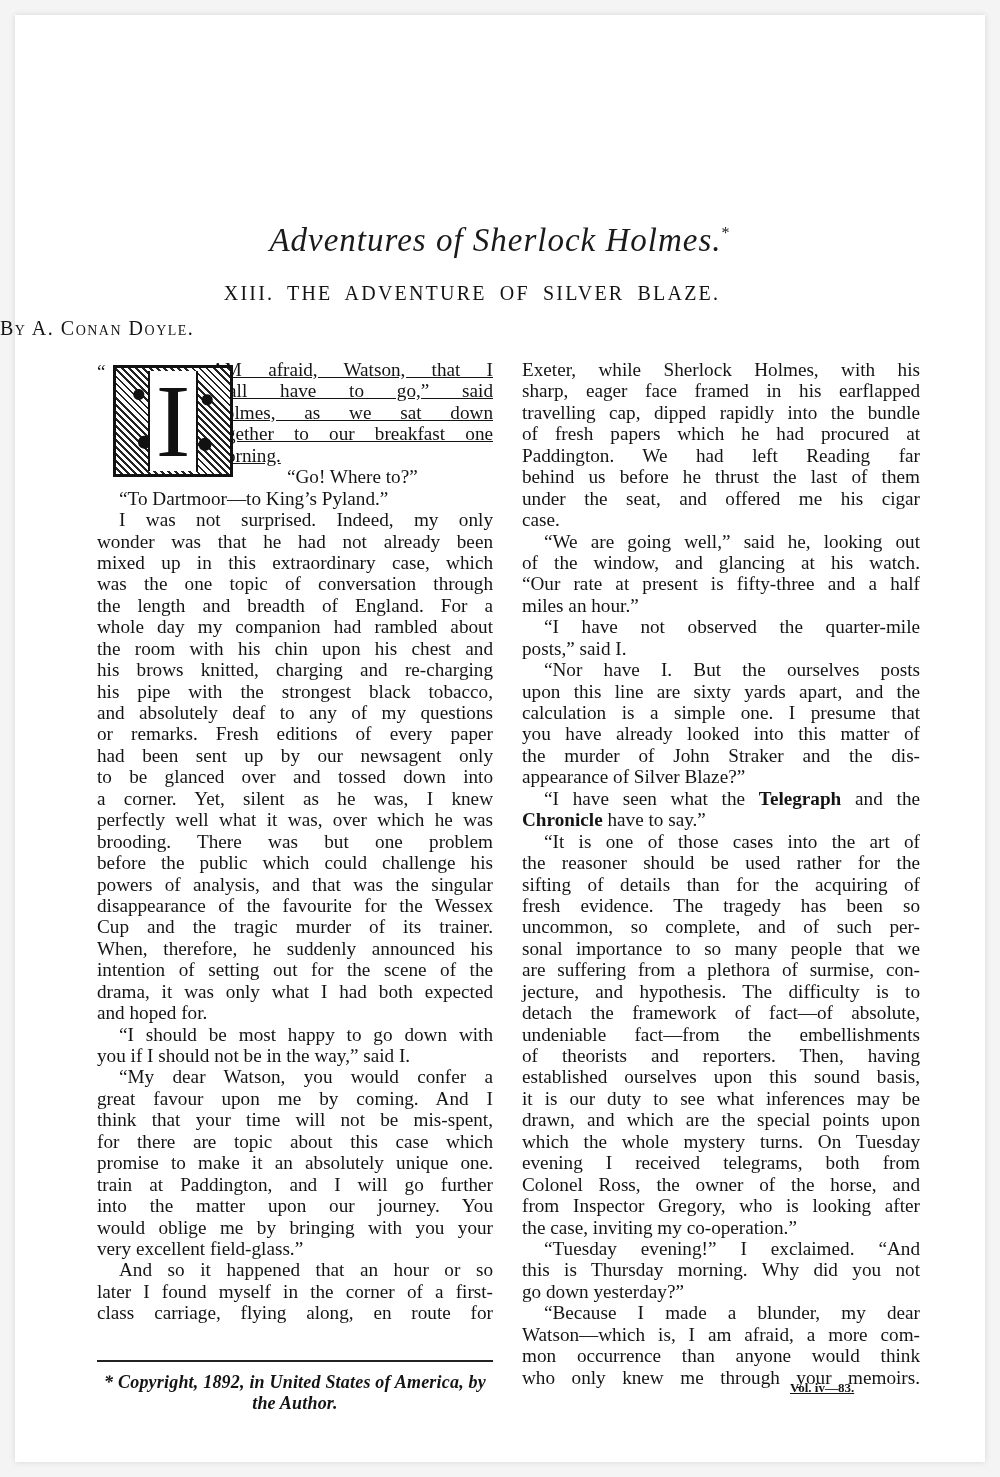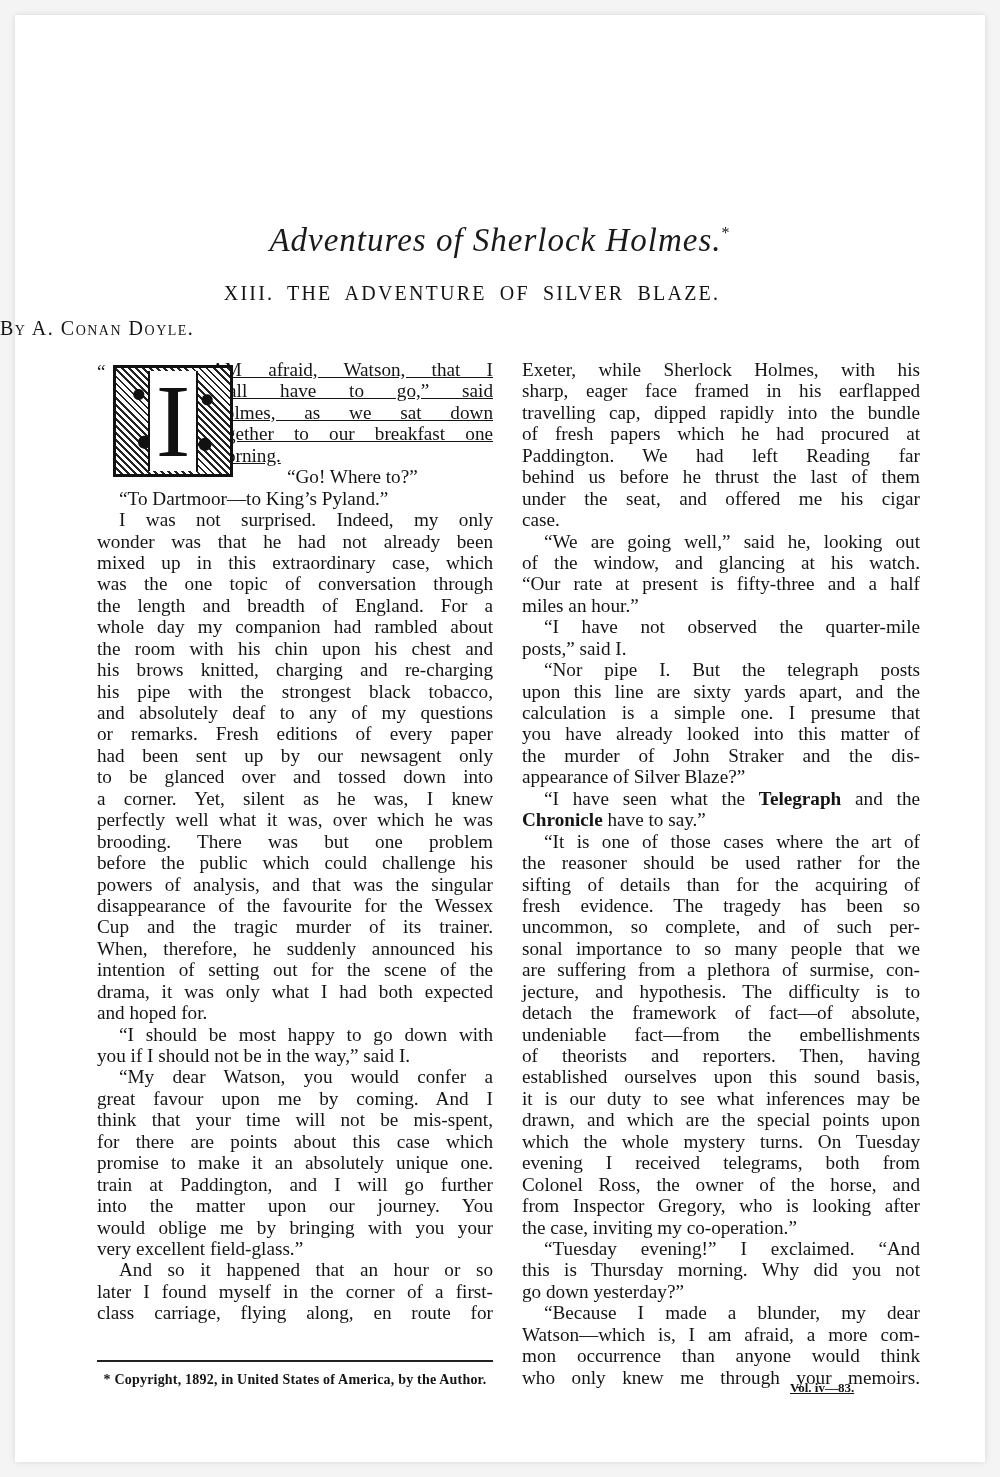--- a/index.html
+++ b/index.html
@@ -192,7 +192,7 @@
       <span class="line last">miles an hour.”</span>
       <span class="line indent">“I have not observed the quarter-mile</span>
       <span class="line last">posts,” said I.</span>
-      <span class="line indent">“Nor pipe I.  But the telegraph posts</span>
+      <span class="line indent">“Nor have I.  But the ourselves posts</span>
       <span class="line ">upon this line are sixty yards apart, and the</span>
       <span class="line ">calculation is a simple one.  I presume that</span>
       <span class="line ">you have already looked into this matter of</span>

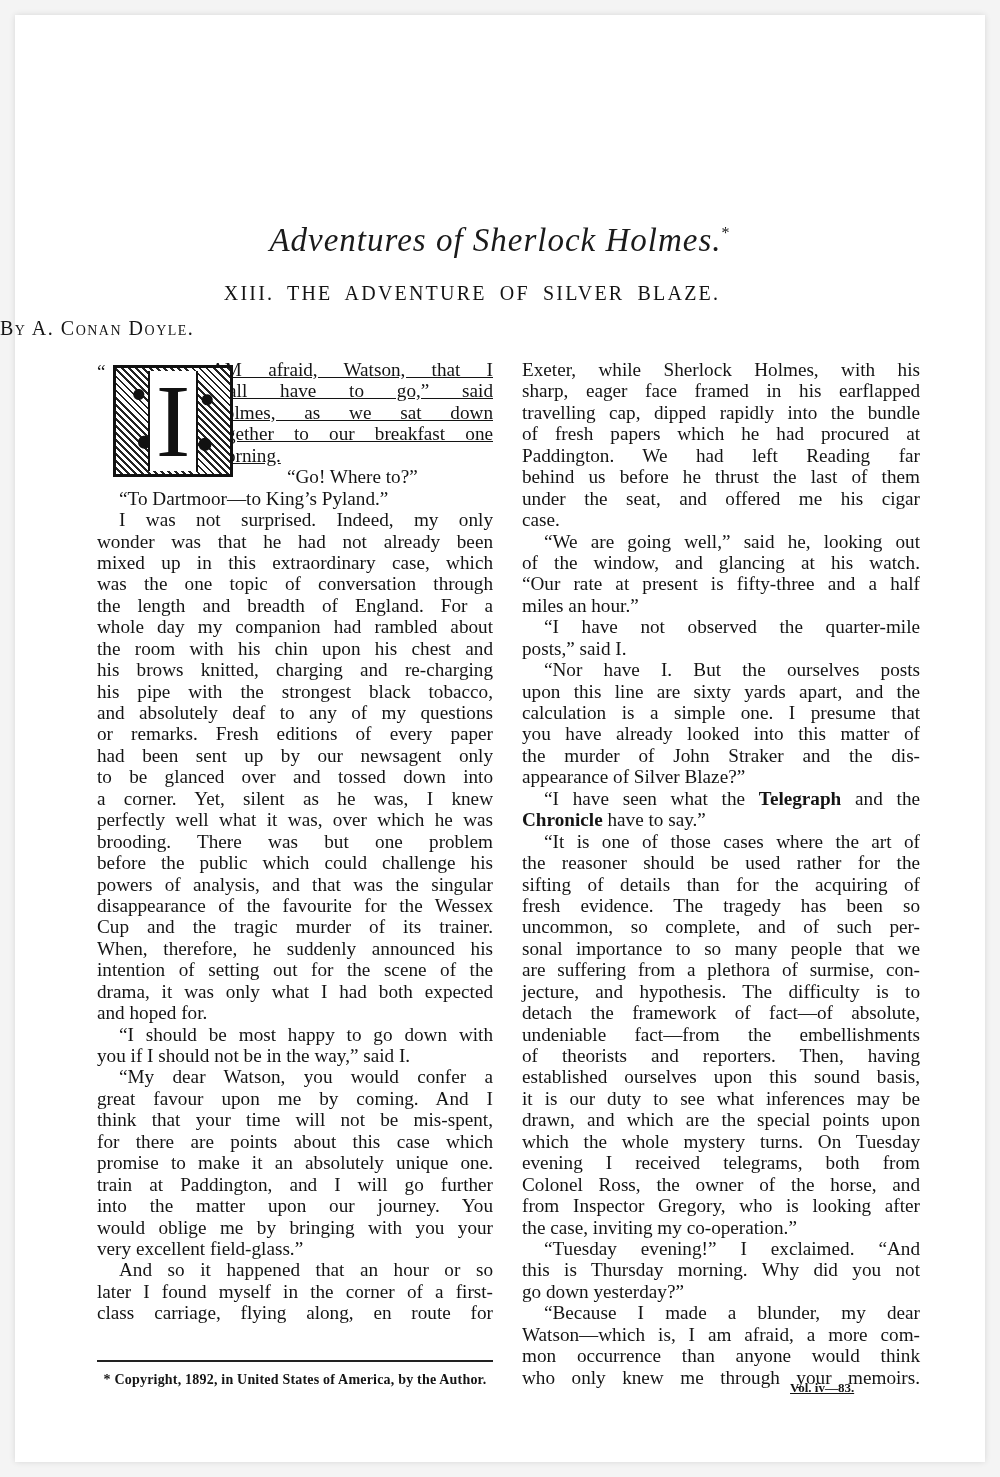--- a/index.html
+++ b/index.html
@@ -200,7 +200,7 @@
       <span class="line last">appearance of Silver Blaze?”</span>
       <span class="line indent">“I have seen what the <span class="it">Telegraph</span> and the</span>
       <span class="line last"><span class="it">Chronicle</span> have to say.”</span>
-      <span class="line indent">“It is one of those cases where the art of</span>
+      <span class="line indent">“It is one of those cases into the art of</span>
       <span class="line ">the reasoner should be used rather for the</span>
       <span class="line ">sifting of details than for the acquiring of</span>
       <span class="line ">fresh evidence.  The tragedy has been so</span>

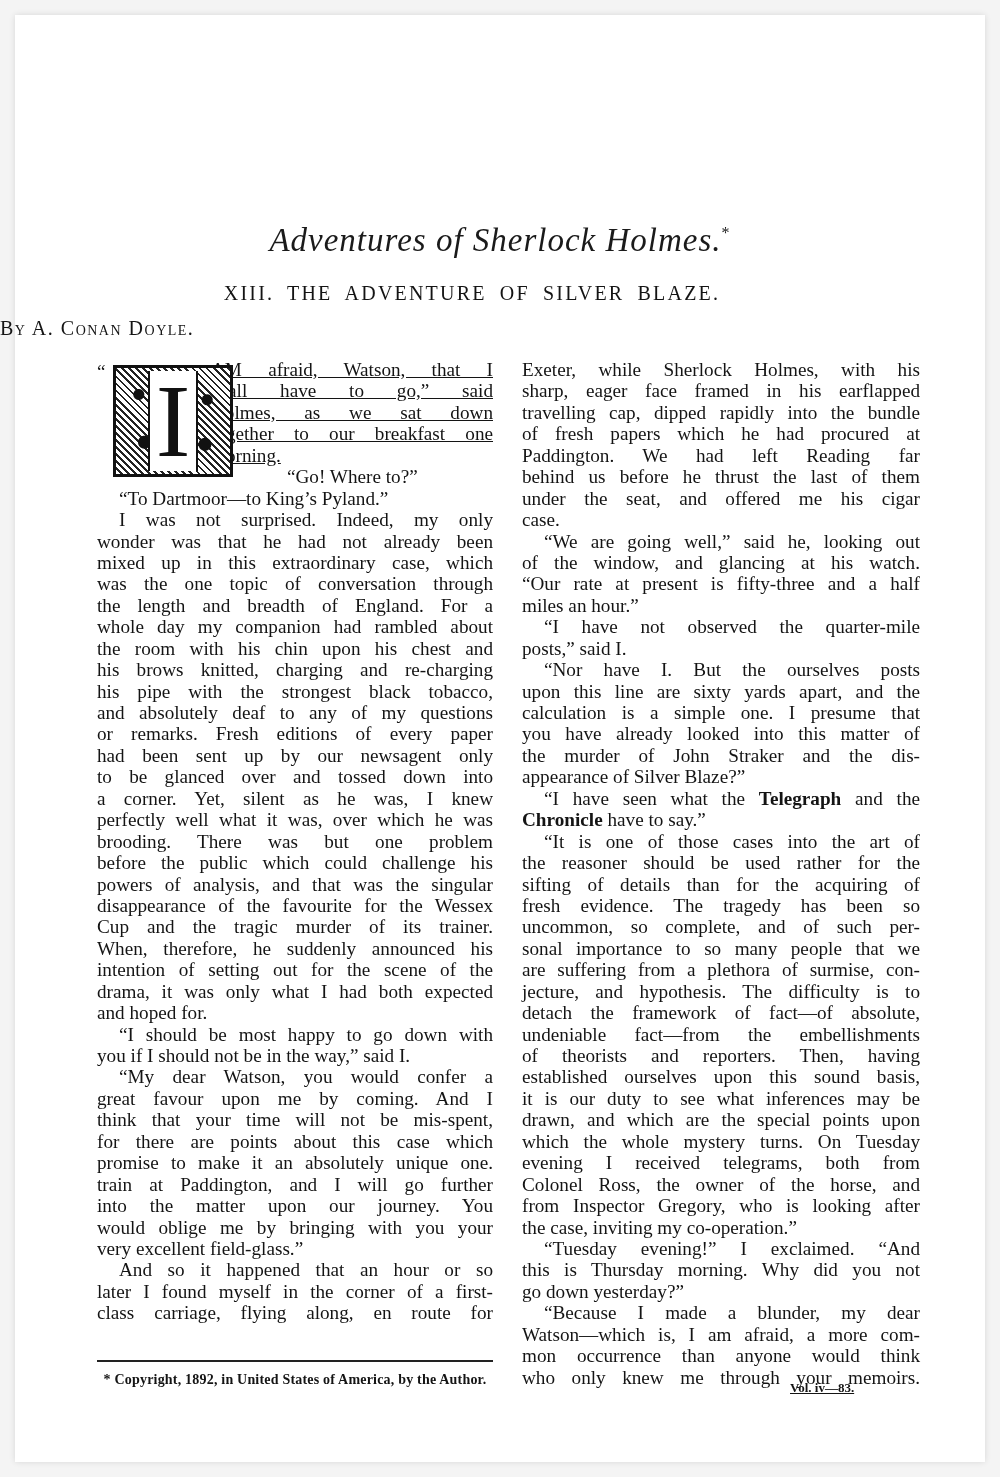--- a/index.html
+++ b/index.html
@@ -164,7 +164,7 @@
       <span class="line indent">“My dear Watson, you would confer a</span>
       <span class="line ">great favour upon me by coming.  And I</span>
       <span class="line ">think that your time will not be mis-spent,</span>
-      <span class="line ">for there are points about this case which</span>
+      <span class="line ">for there are topic about this case which</span>
       <span class="line ">promise to make it an absolutely unique one.</span>
       <span class="line ">train at Paddington, and I will go further</span>
       <span class="line ">into the matter upon our journey.  You</span>

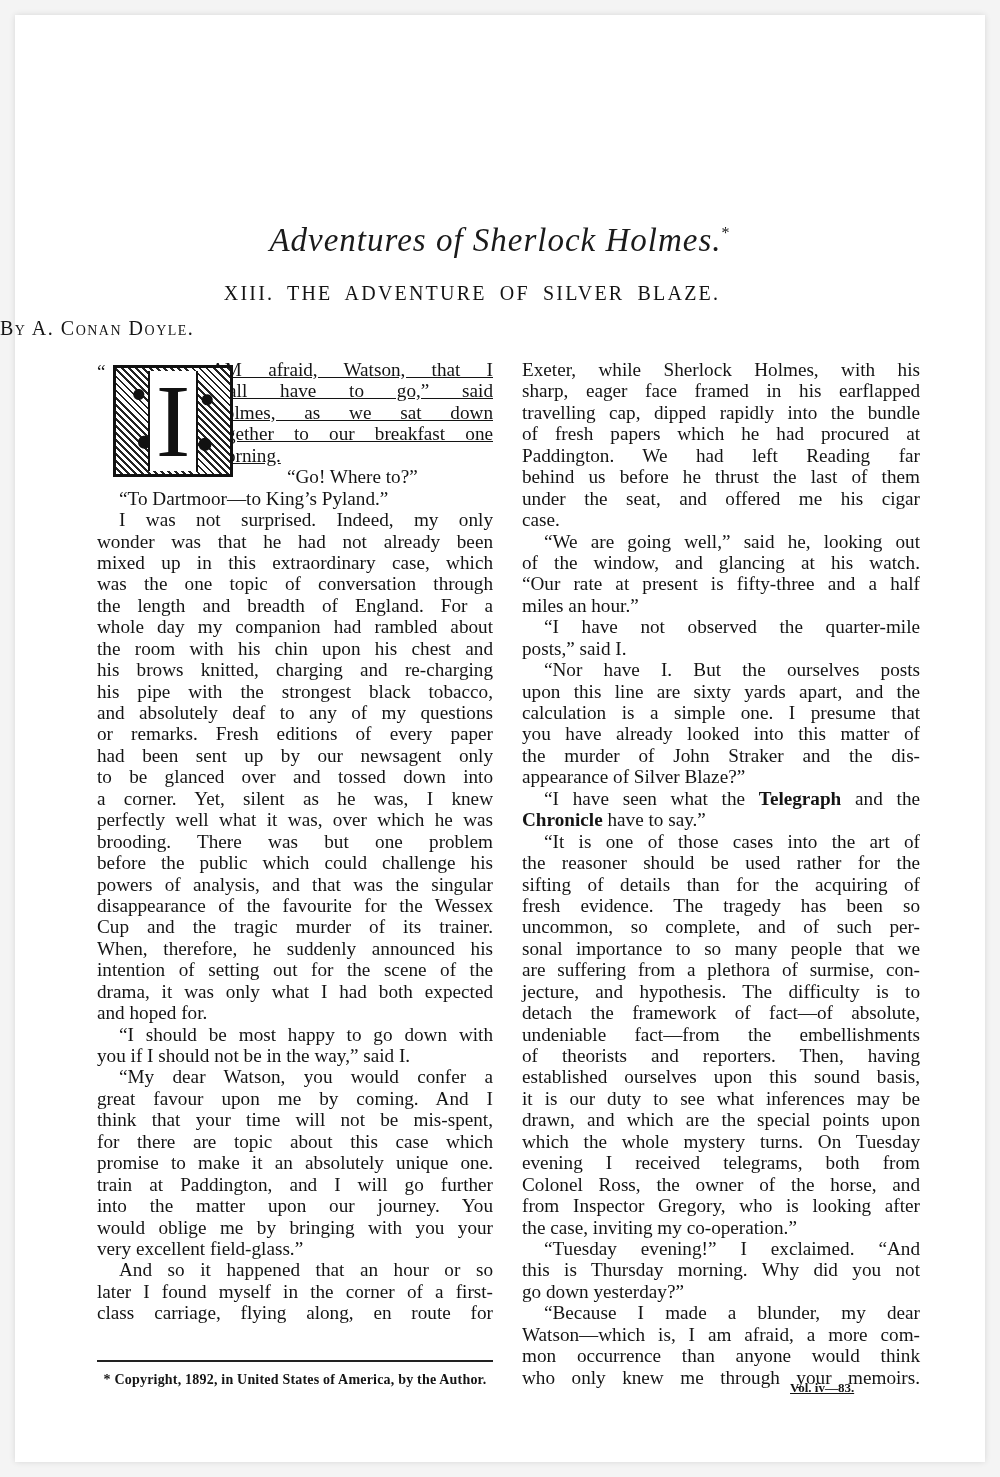--- a/index.html
+++ b/index.html
@@ -101,8 +101,9 @@
   }
   .footnote {
     position: absolute; left: 97px; width: 396px; top: 1372px;
-    font-size: 14px; text-align: center; font-weight: bold;
+    font-size: 18px; text-align: center; font-weight: bold;
     letter-spacing: 0.2px;
+    font-style: italic;
   }
   .signature {
     position: absolute; left: 790px; top: 1380px;

